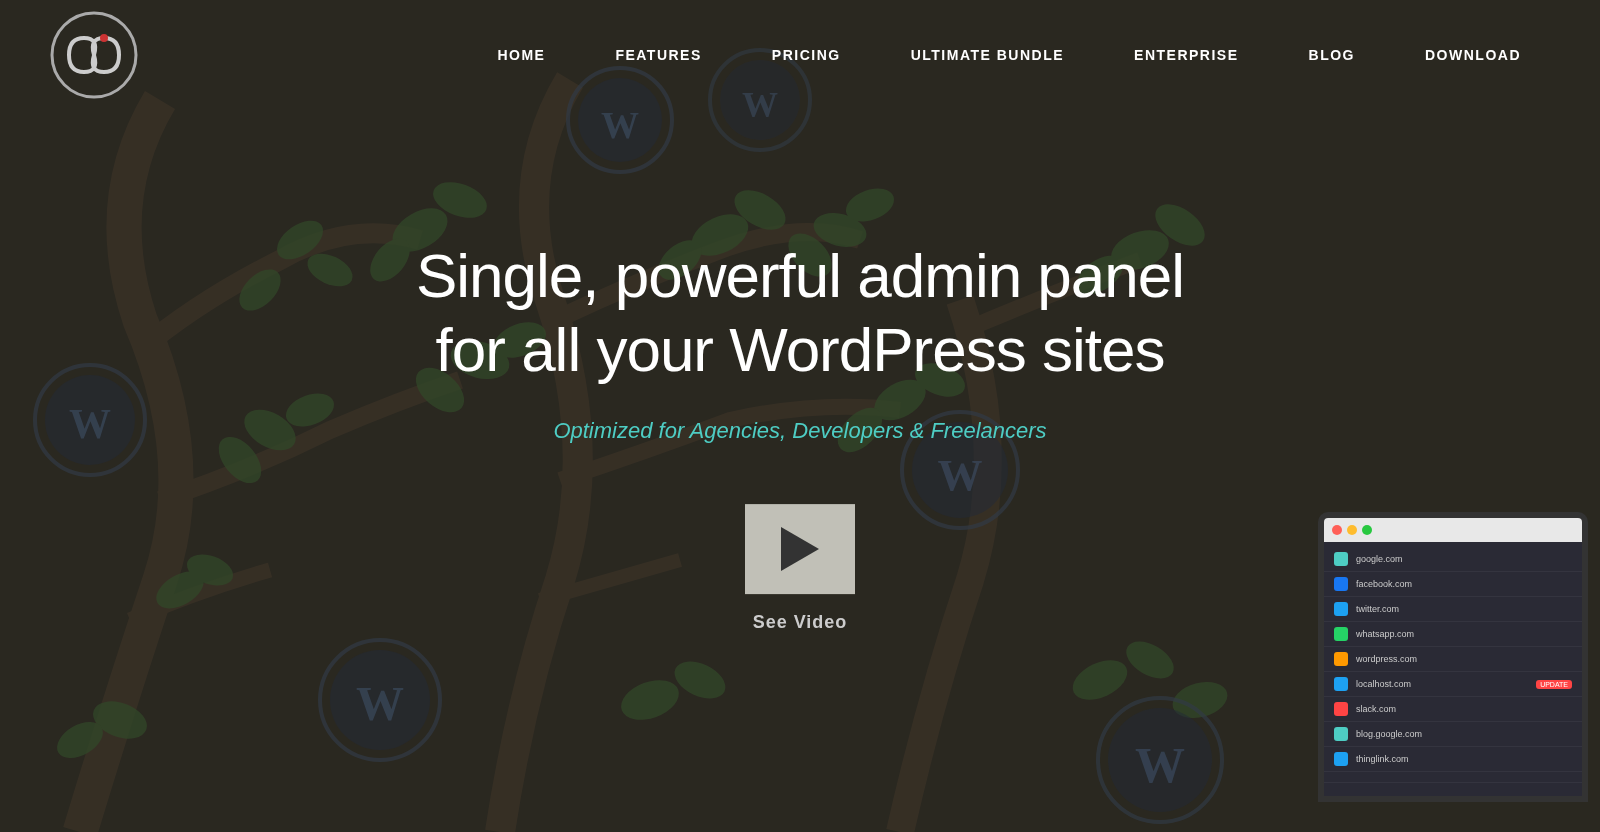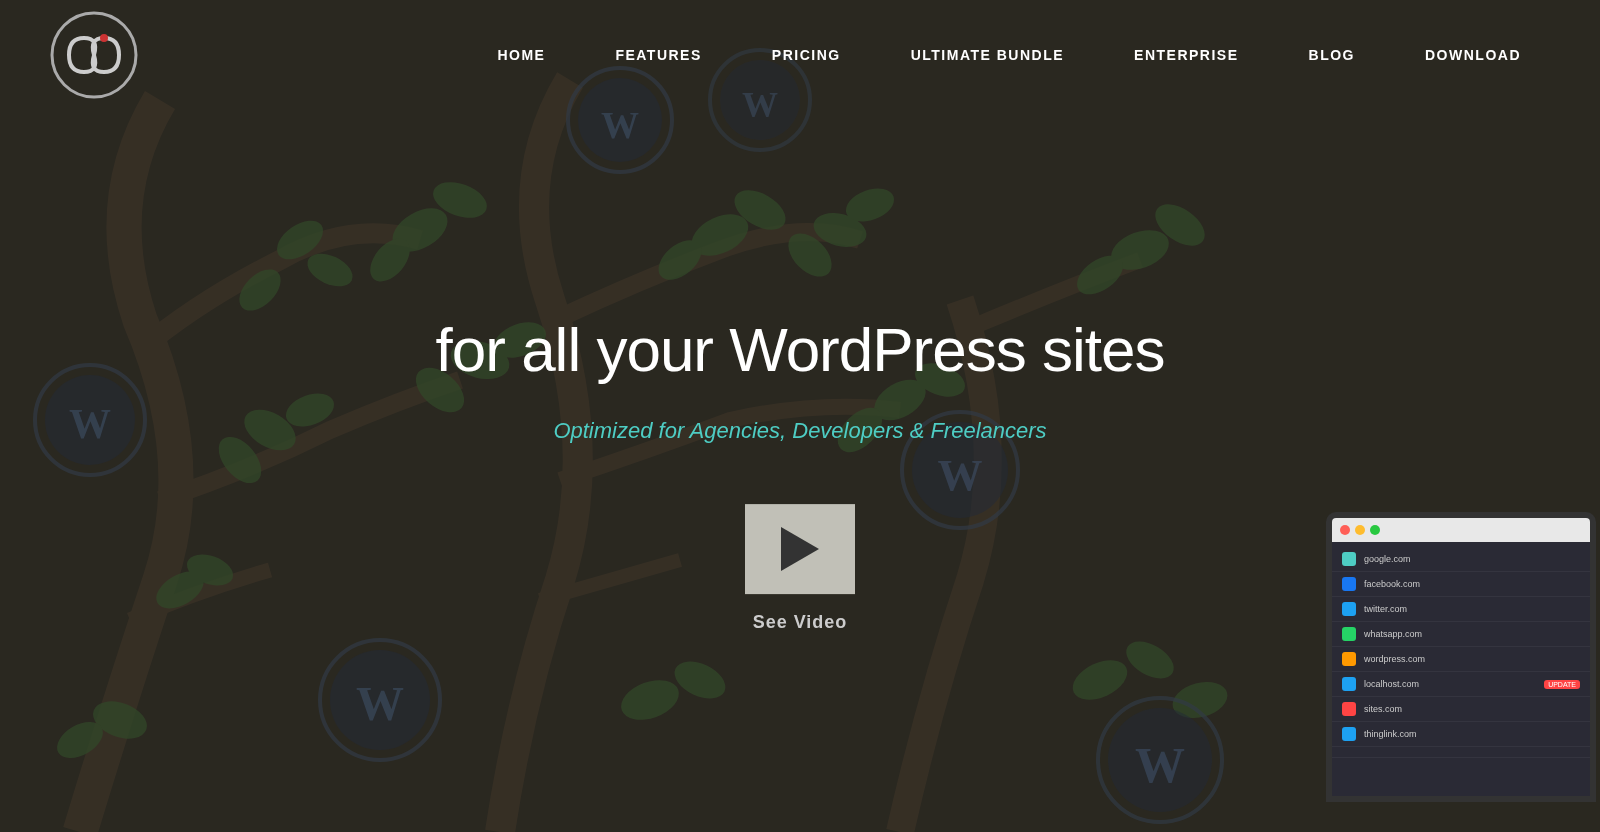--- a/index.html
+++ b/index.html
@@ -353,7 +353,7 @@
 
   <div class="hero-content">
     <h1 class="hero-title">
-      <br>
+      <span>Single, powerful admin panel</span><br>
       <span>for all your WordPress sites</span>
     </h1>
     <p class="hero-subtitle">Optimized for Agencies, Developers &amp; Freelancers</p>

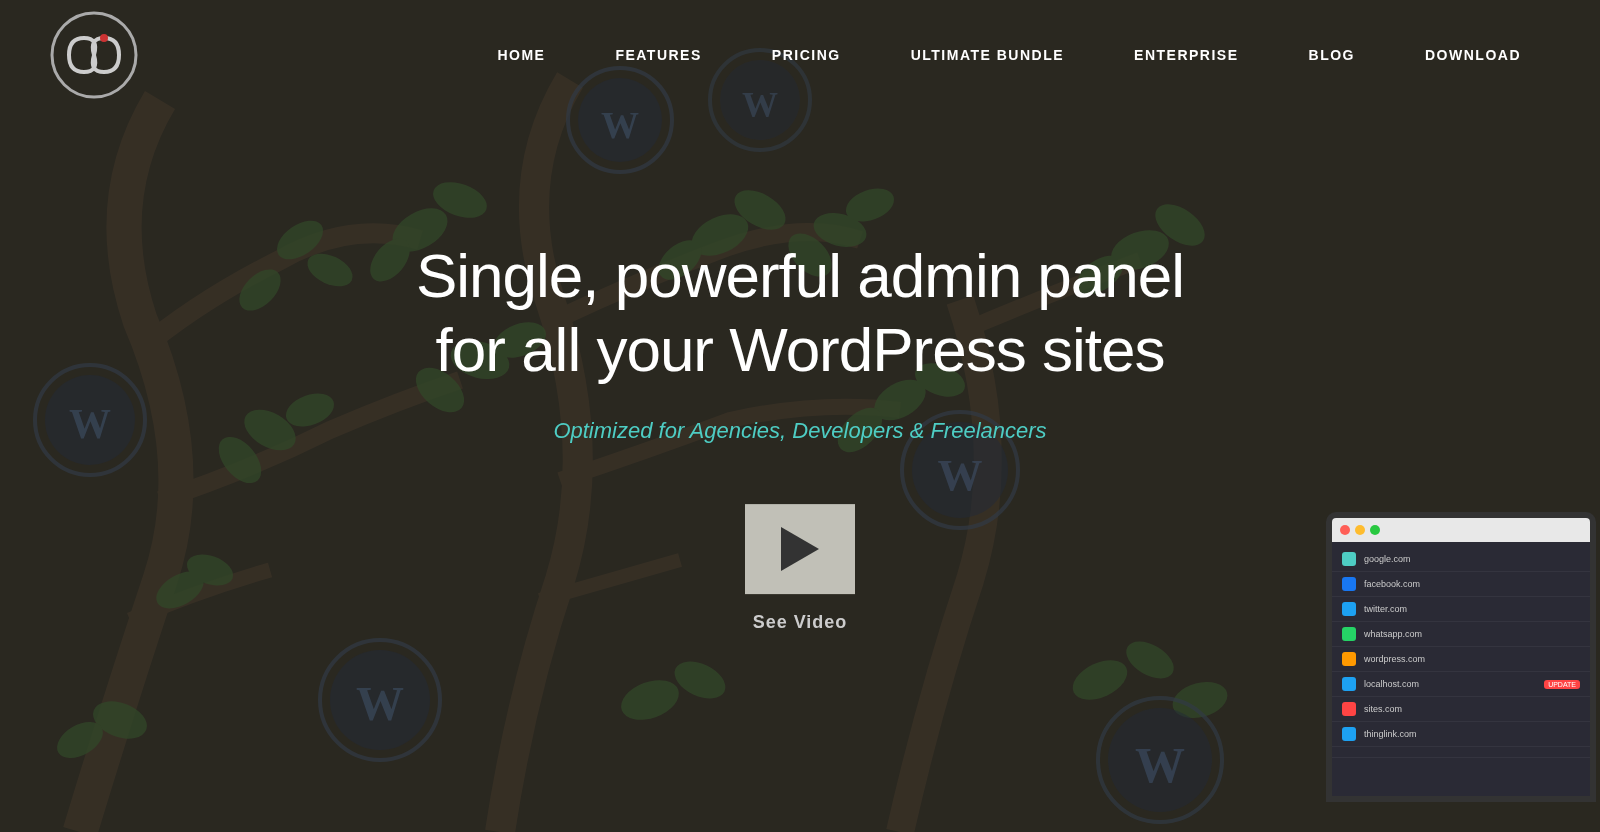--- a/index.html
+++ b/index.html
@@ -147,7 +147,7 @@
 
     .laptop-screen {
       position: absolute;
-      right: 4px;
+      right: 12px;
       bottom: 30px;
       width: 270px;
       height: 290px;

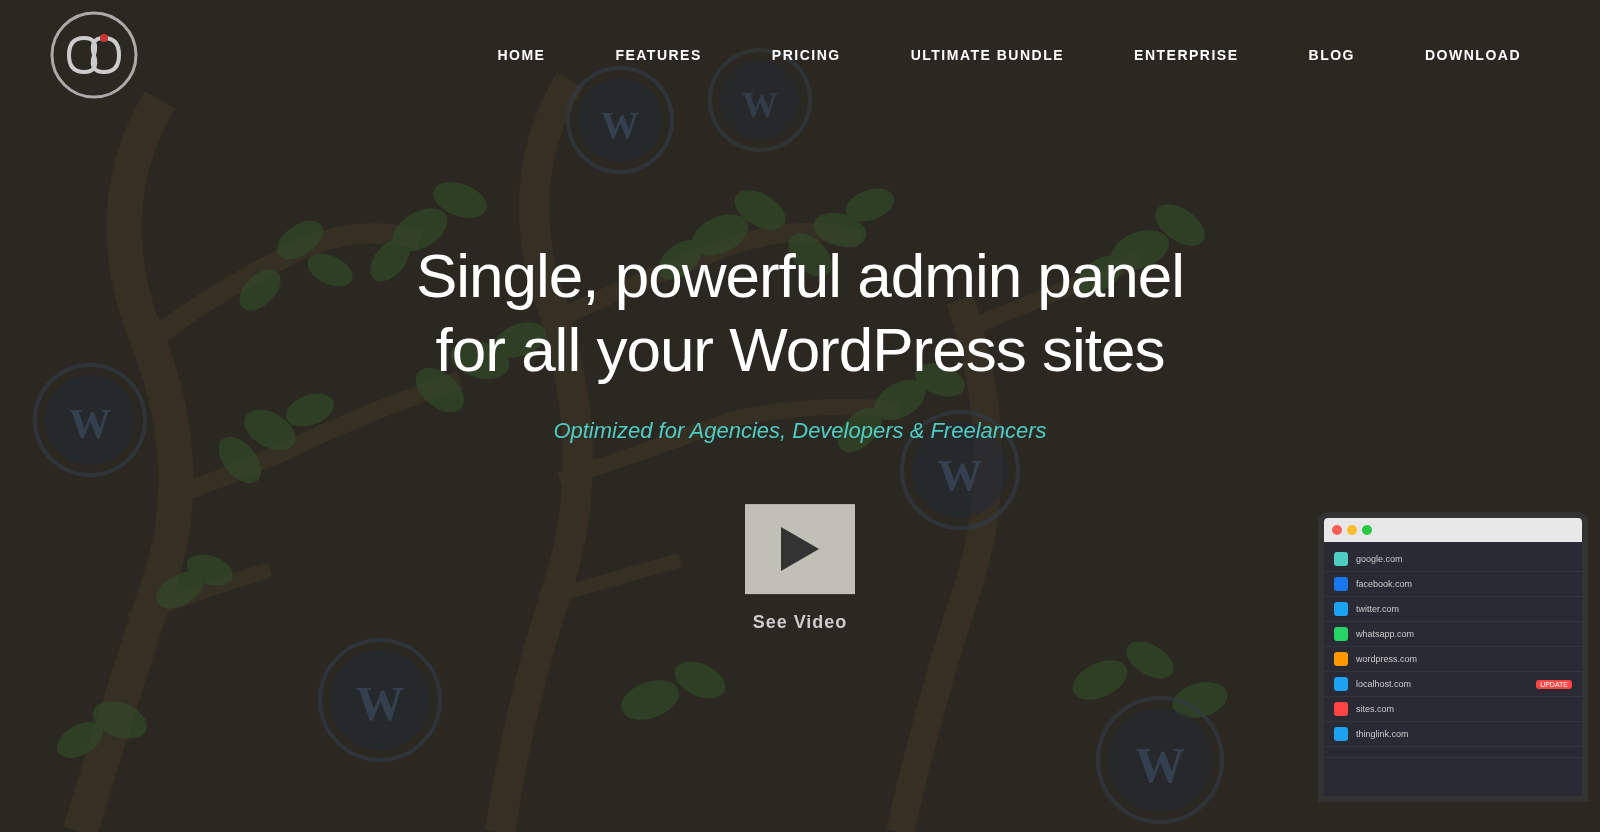--- a/index.html
+++ b/index.html
@@ -401,7 +401,7 @@
         </div>
         <div class="list-row">
           <div class="list-icon" style="background:#ff4444"></div>
-          <span class="list-text">sites.com</span>
+          <span class="list-text">slack.com</span>
         </div>
         <div class="list-row">
           <div class="list-icon" style="background:#1da1f2"></div>

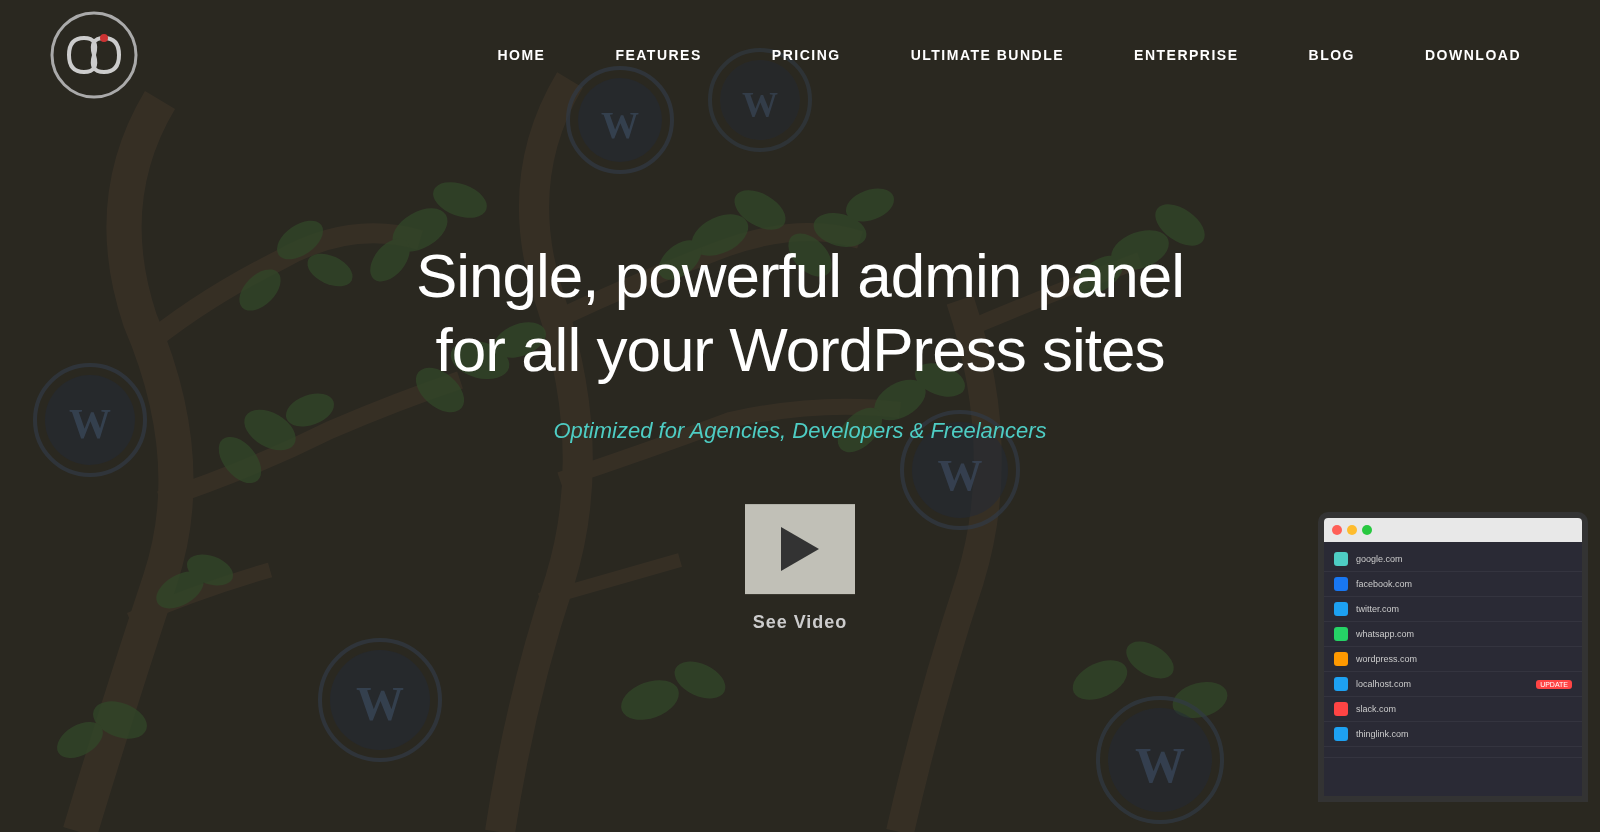--- a/index.html
+++ b/index.html
@@ -404,6 +404,10 @@
           <span class="list-text">slack.com</span>
         </div>
         <div class="list-row">
+          <div class="list-icon" style="background:#4ecdc4"></div>
+          <span class="list-text">blog.google.com</span>
+        </div>
+        <div class="list-row">
           <div class="list-icon" style="background:#1da1f2"></div>
           <span class="list-text">thinglink.com</span>
         </div>

